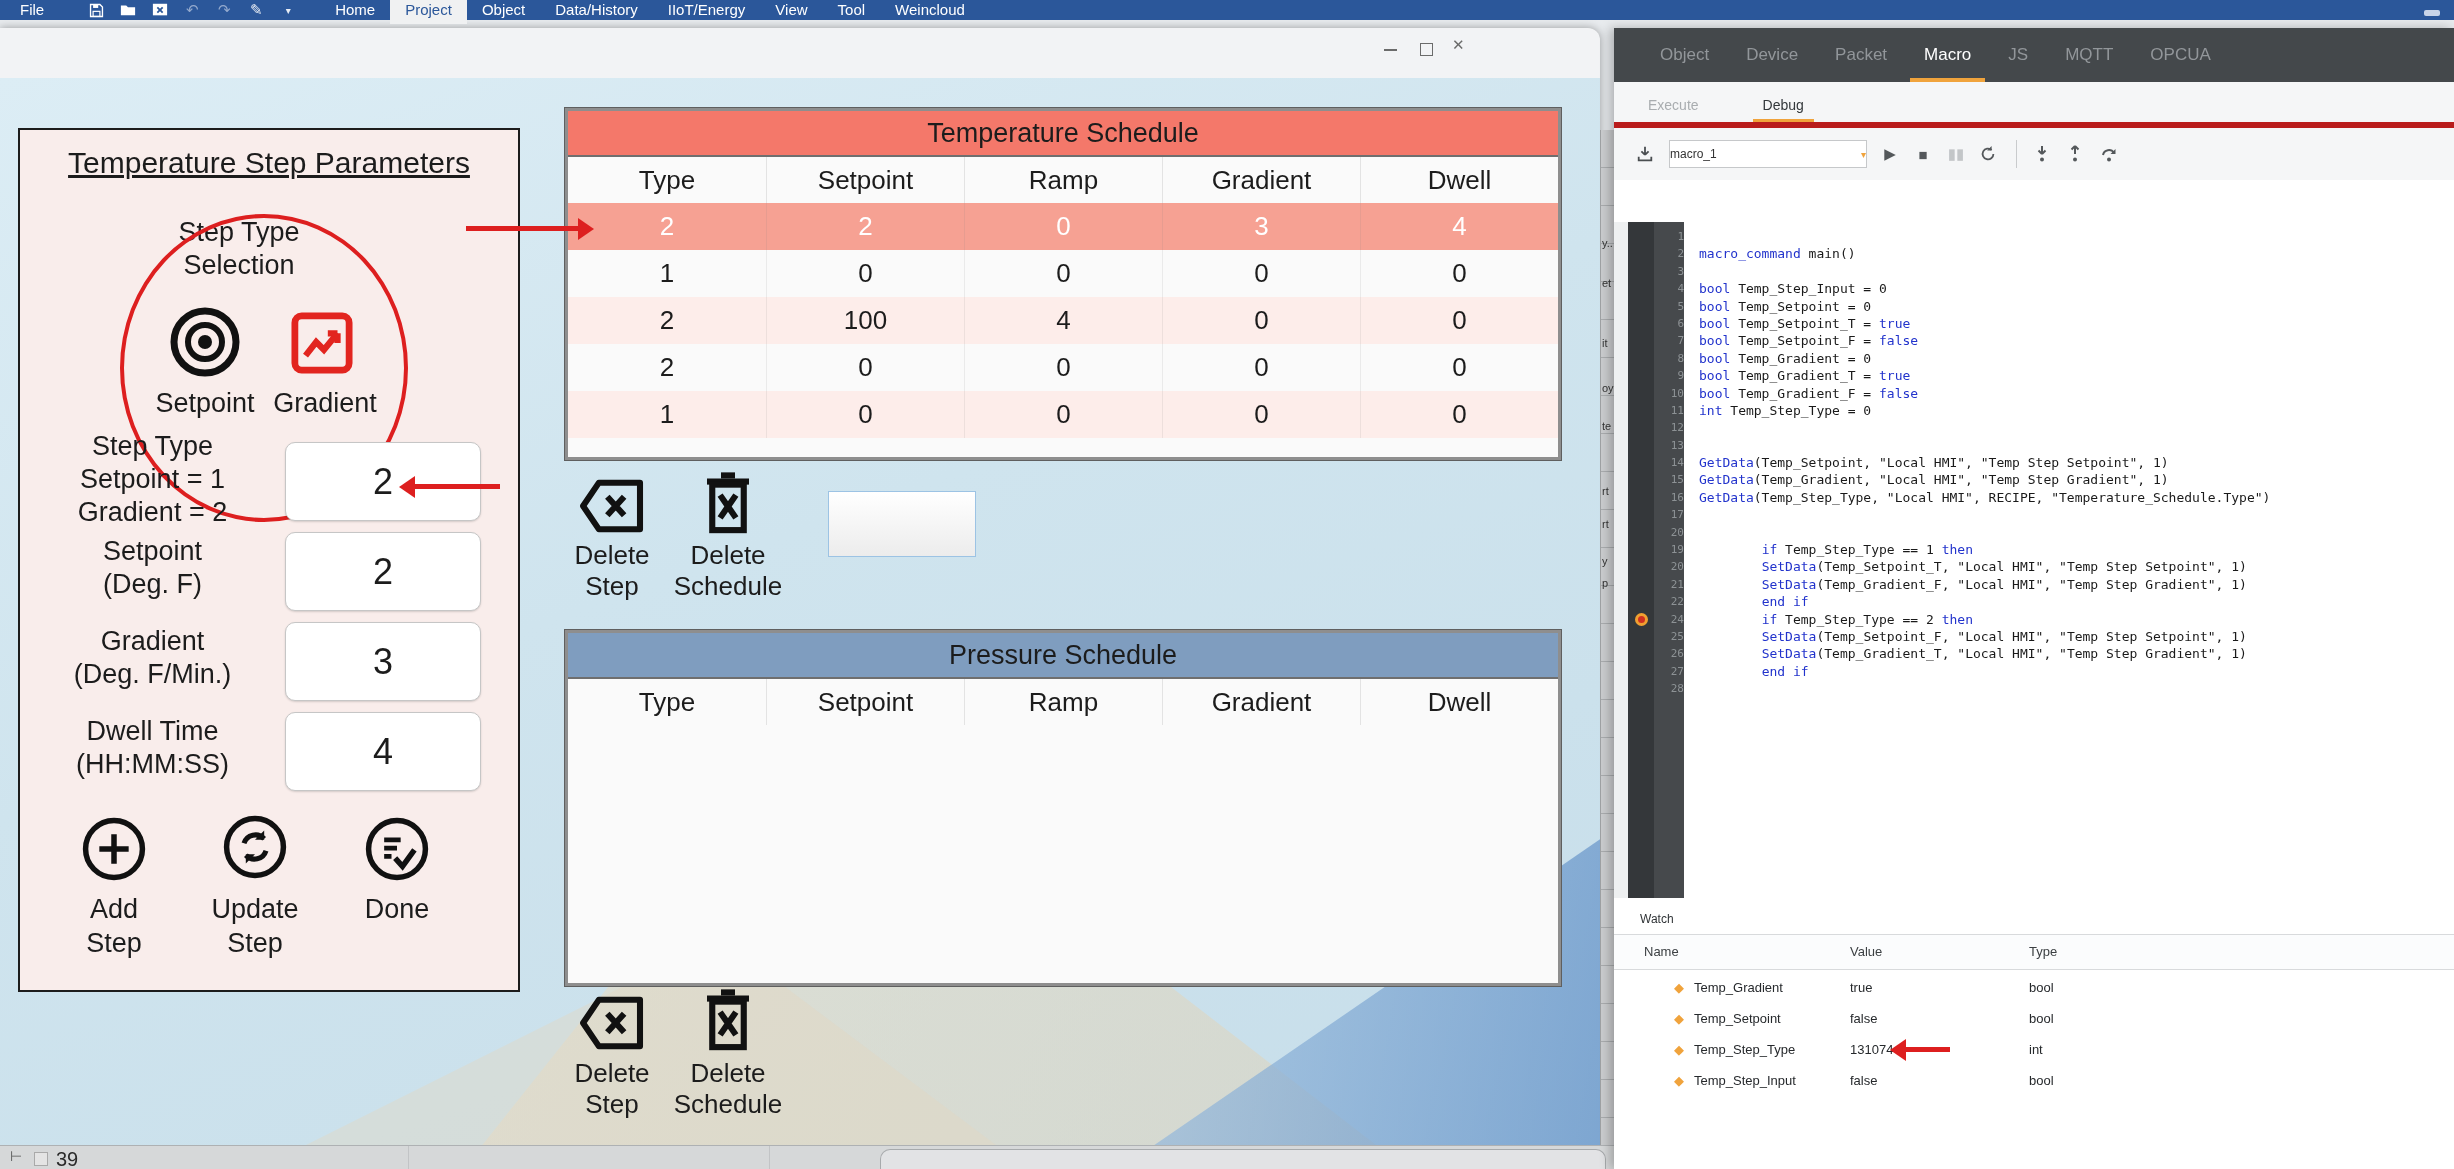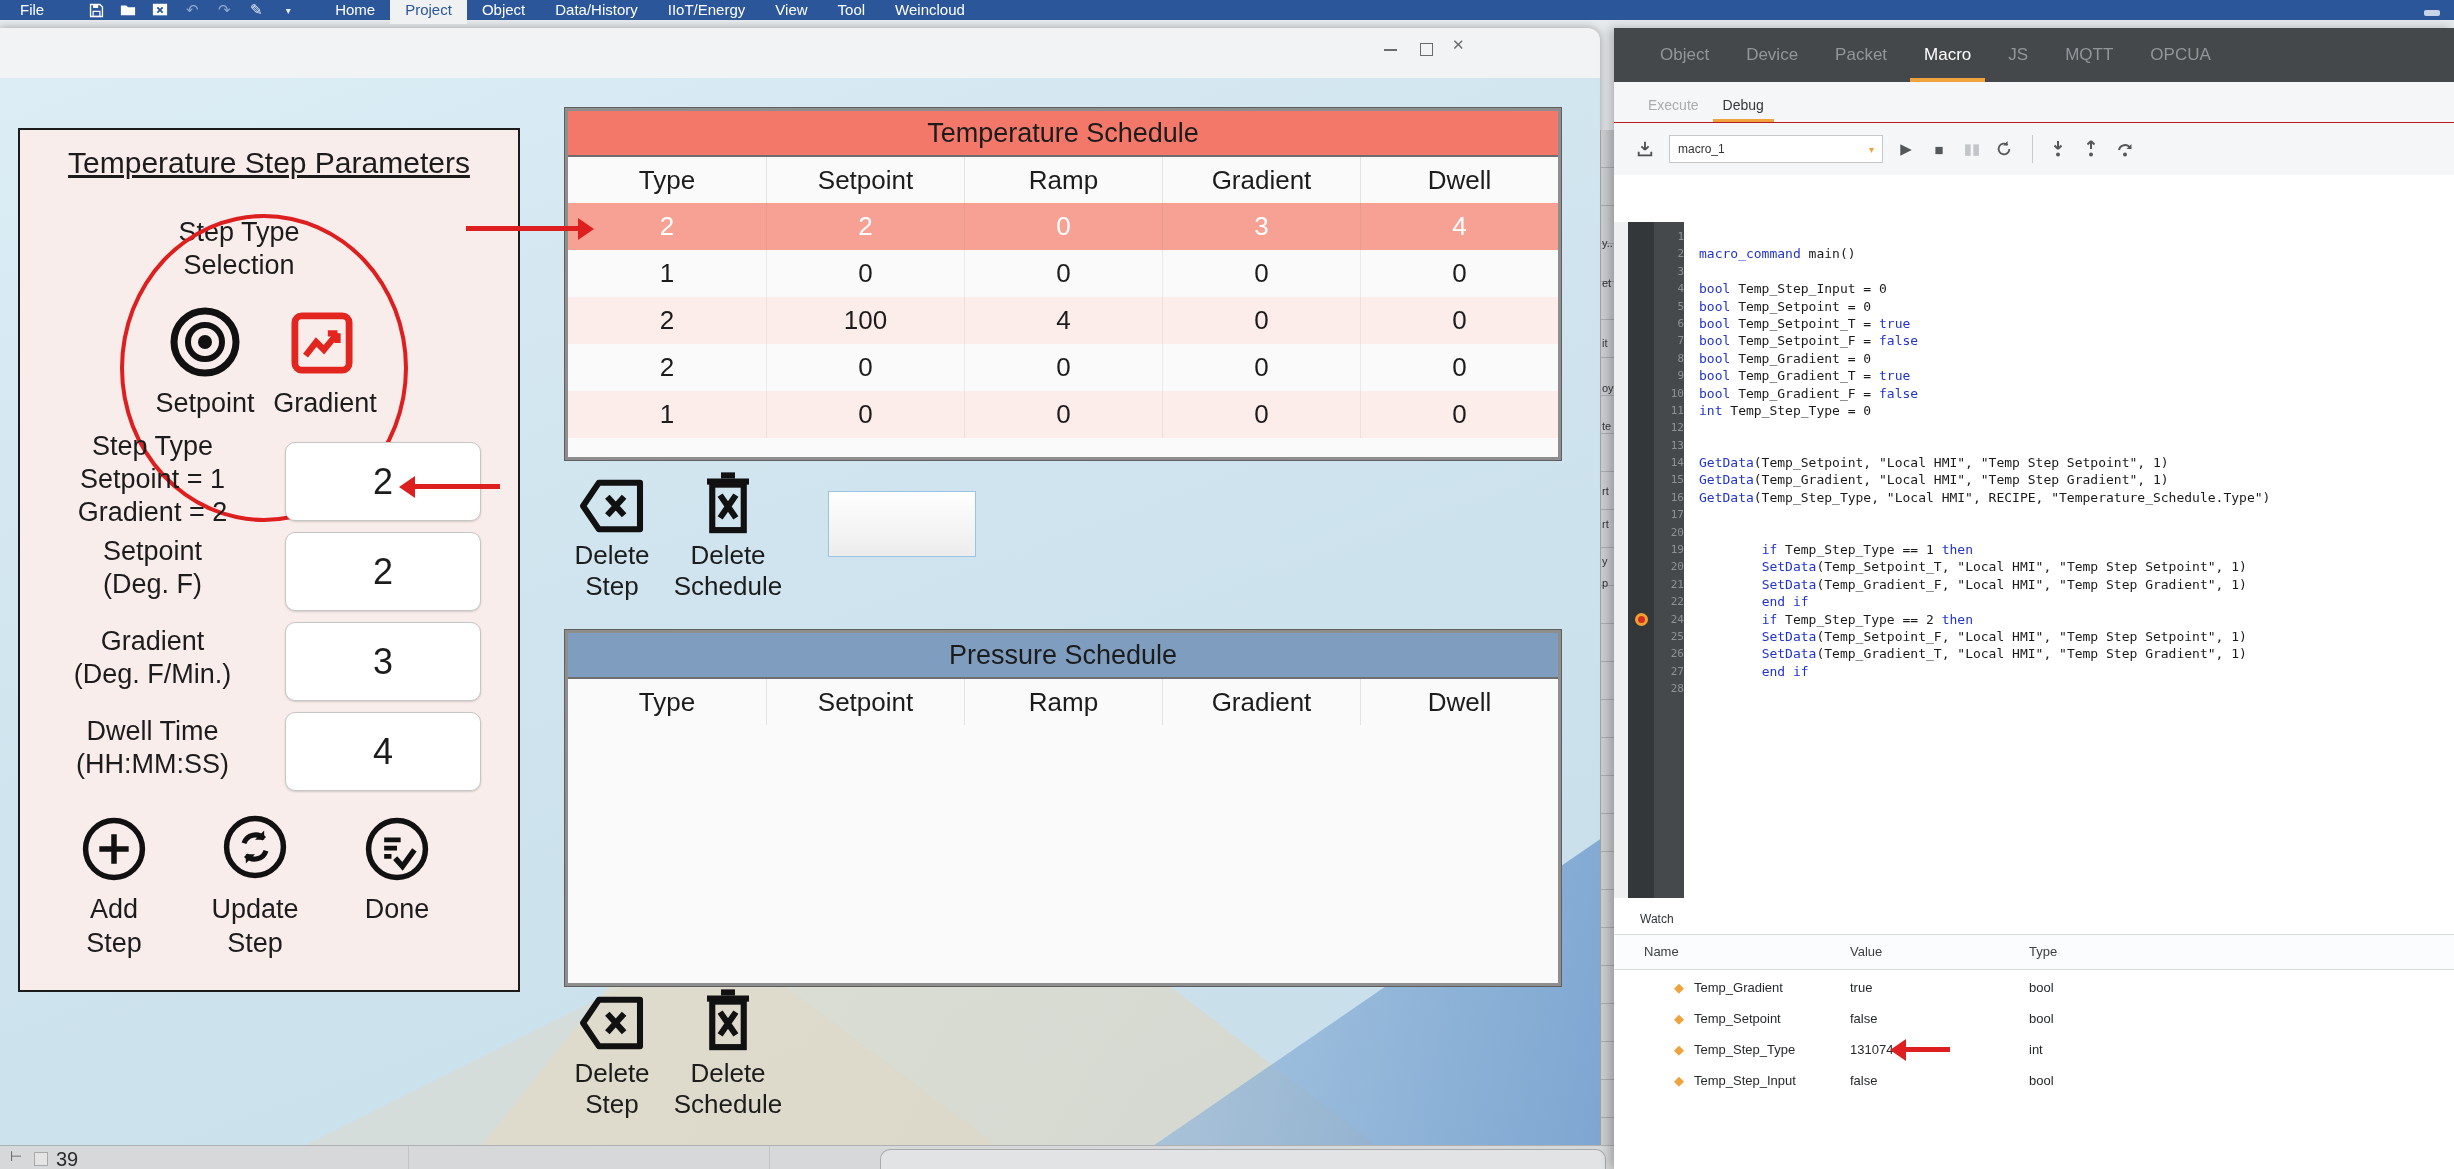--- a/index.html
+++ b/index.html
@@ -104,8 +104,8 @@
   .dtab{height:54px;line-height:54px;position:relative;}
   .dtab.active{color:#fff;}
   .dtab.active:after{content:'';position:absolute;left:-14px;right:-14px;bottom:0;height:4px;background:#f0a33c;}
-  .dsubrow{height:40px;background:#f5f6f7;display:flex;align-items:flex-end;padding-left:34px;gap:24px;
-        font-size:14px;color:#a9adb0;border-bottom:1px solid #b91c1c;}
+  .dsubrow{height:40px;background:#f5f6f7;display:flex;align-items:flex-end;padding-left:34px;gap:64px;
+        font-size:14px;color:#a9adb0;border-bottom:6px solid #b91c1c;}
   .dsub{padding-bottom:9px;position:relative;}
   .dsub.active{color:#33383b;}
   .dsub.active:after{content:'';position:absolute;left:-10px;right:-10px;bottom:0;height:3px;background:#f0a33c;}

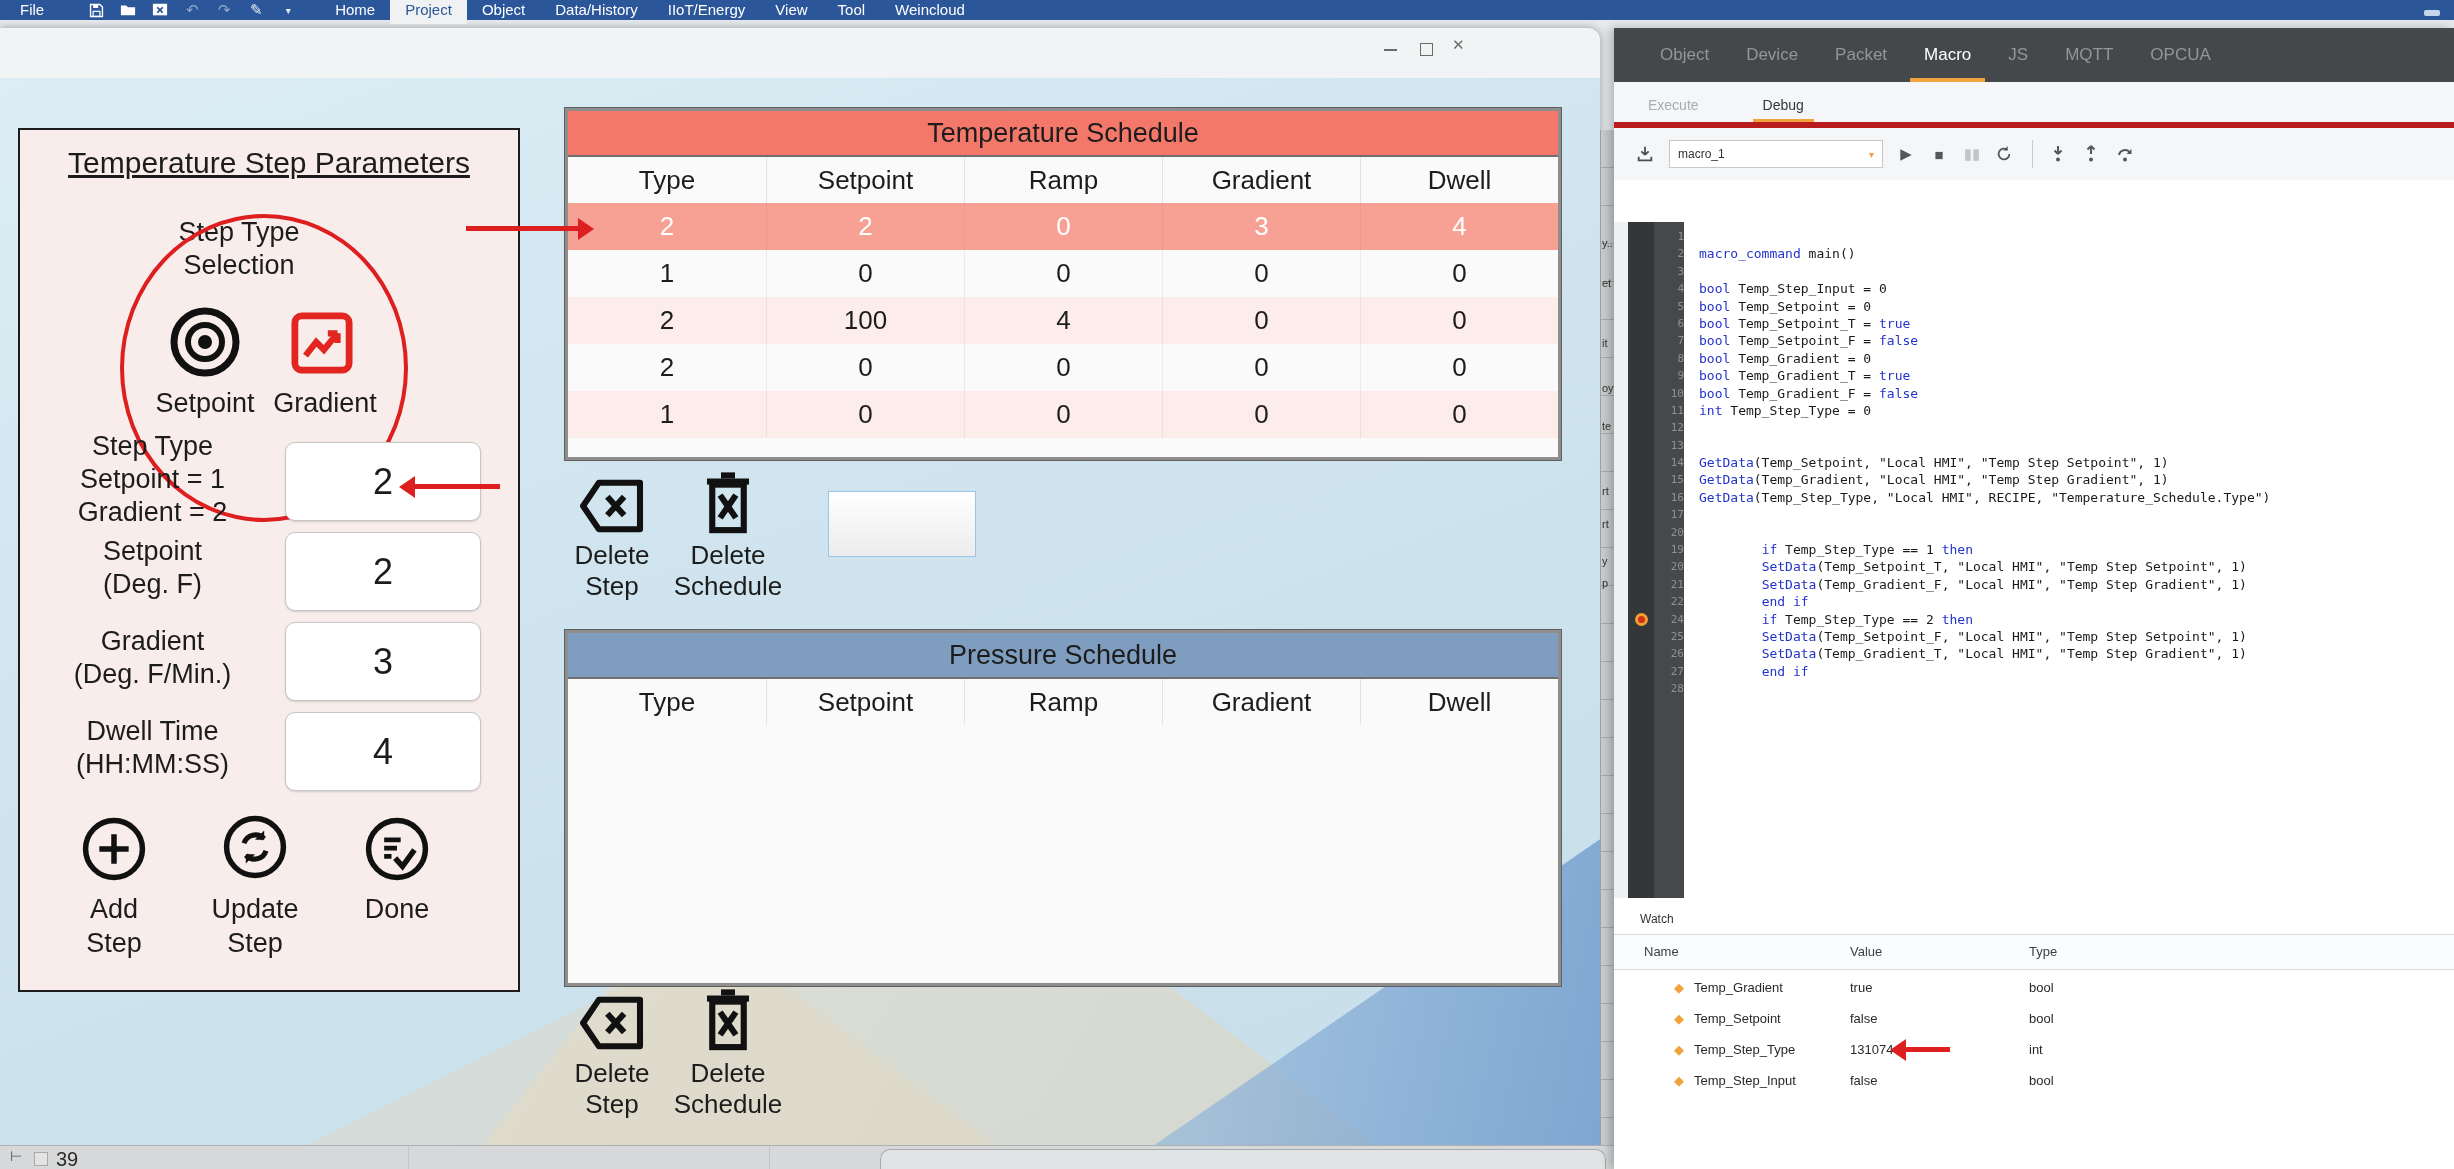--- a/index.html
+++ b/index.html
@@ -111,7 +111,7 @@
   .dsub.active:after{content:'';position:absolute;left:-10px;right:-10px;bottom:0;height:3px;background:#f0a33c;}
   .dtoolbar{height:52px;background:#f5f6f7;display:flex;align-items:center;padding-left:22px;gap:13px;}
   .combo{width:196px;height:26px;background:#fff;border:1px solid #c6c8ca;display:flex;align-items:center;
-        padding:0 8px;font-size:12px;color:#333;}
+        padding:0 0;font-size:12px;color:#333;}
   .combo .caret{margin-left:auto;color:#f0a33c;font-size:10px;}
   .ti{font-size:15px;color:#54585b;width:20px;text-align:center;}
   .ti.dim{color:#c3c6c8;}

